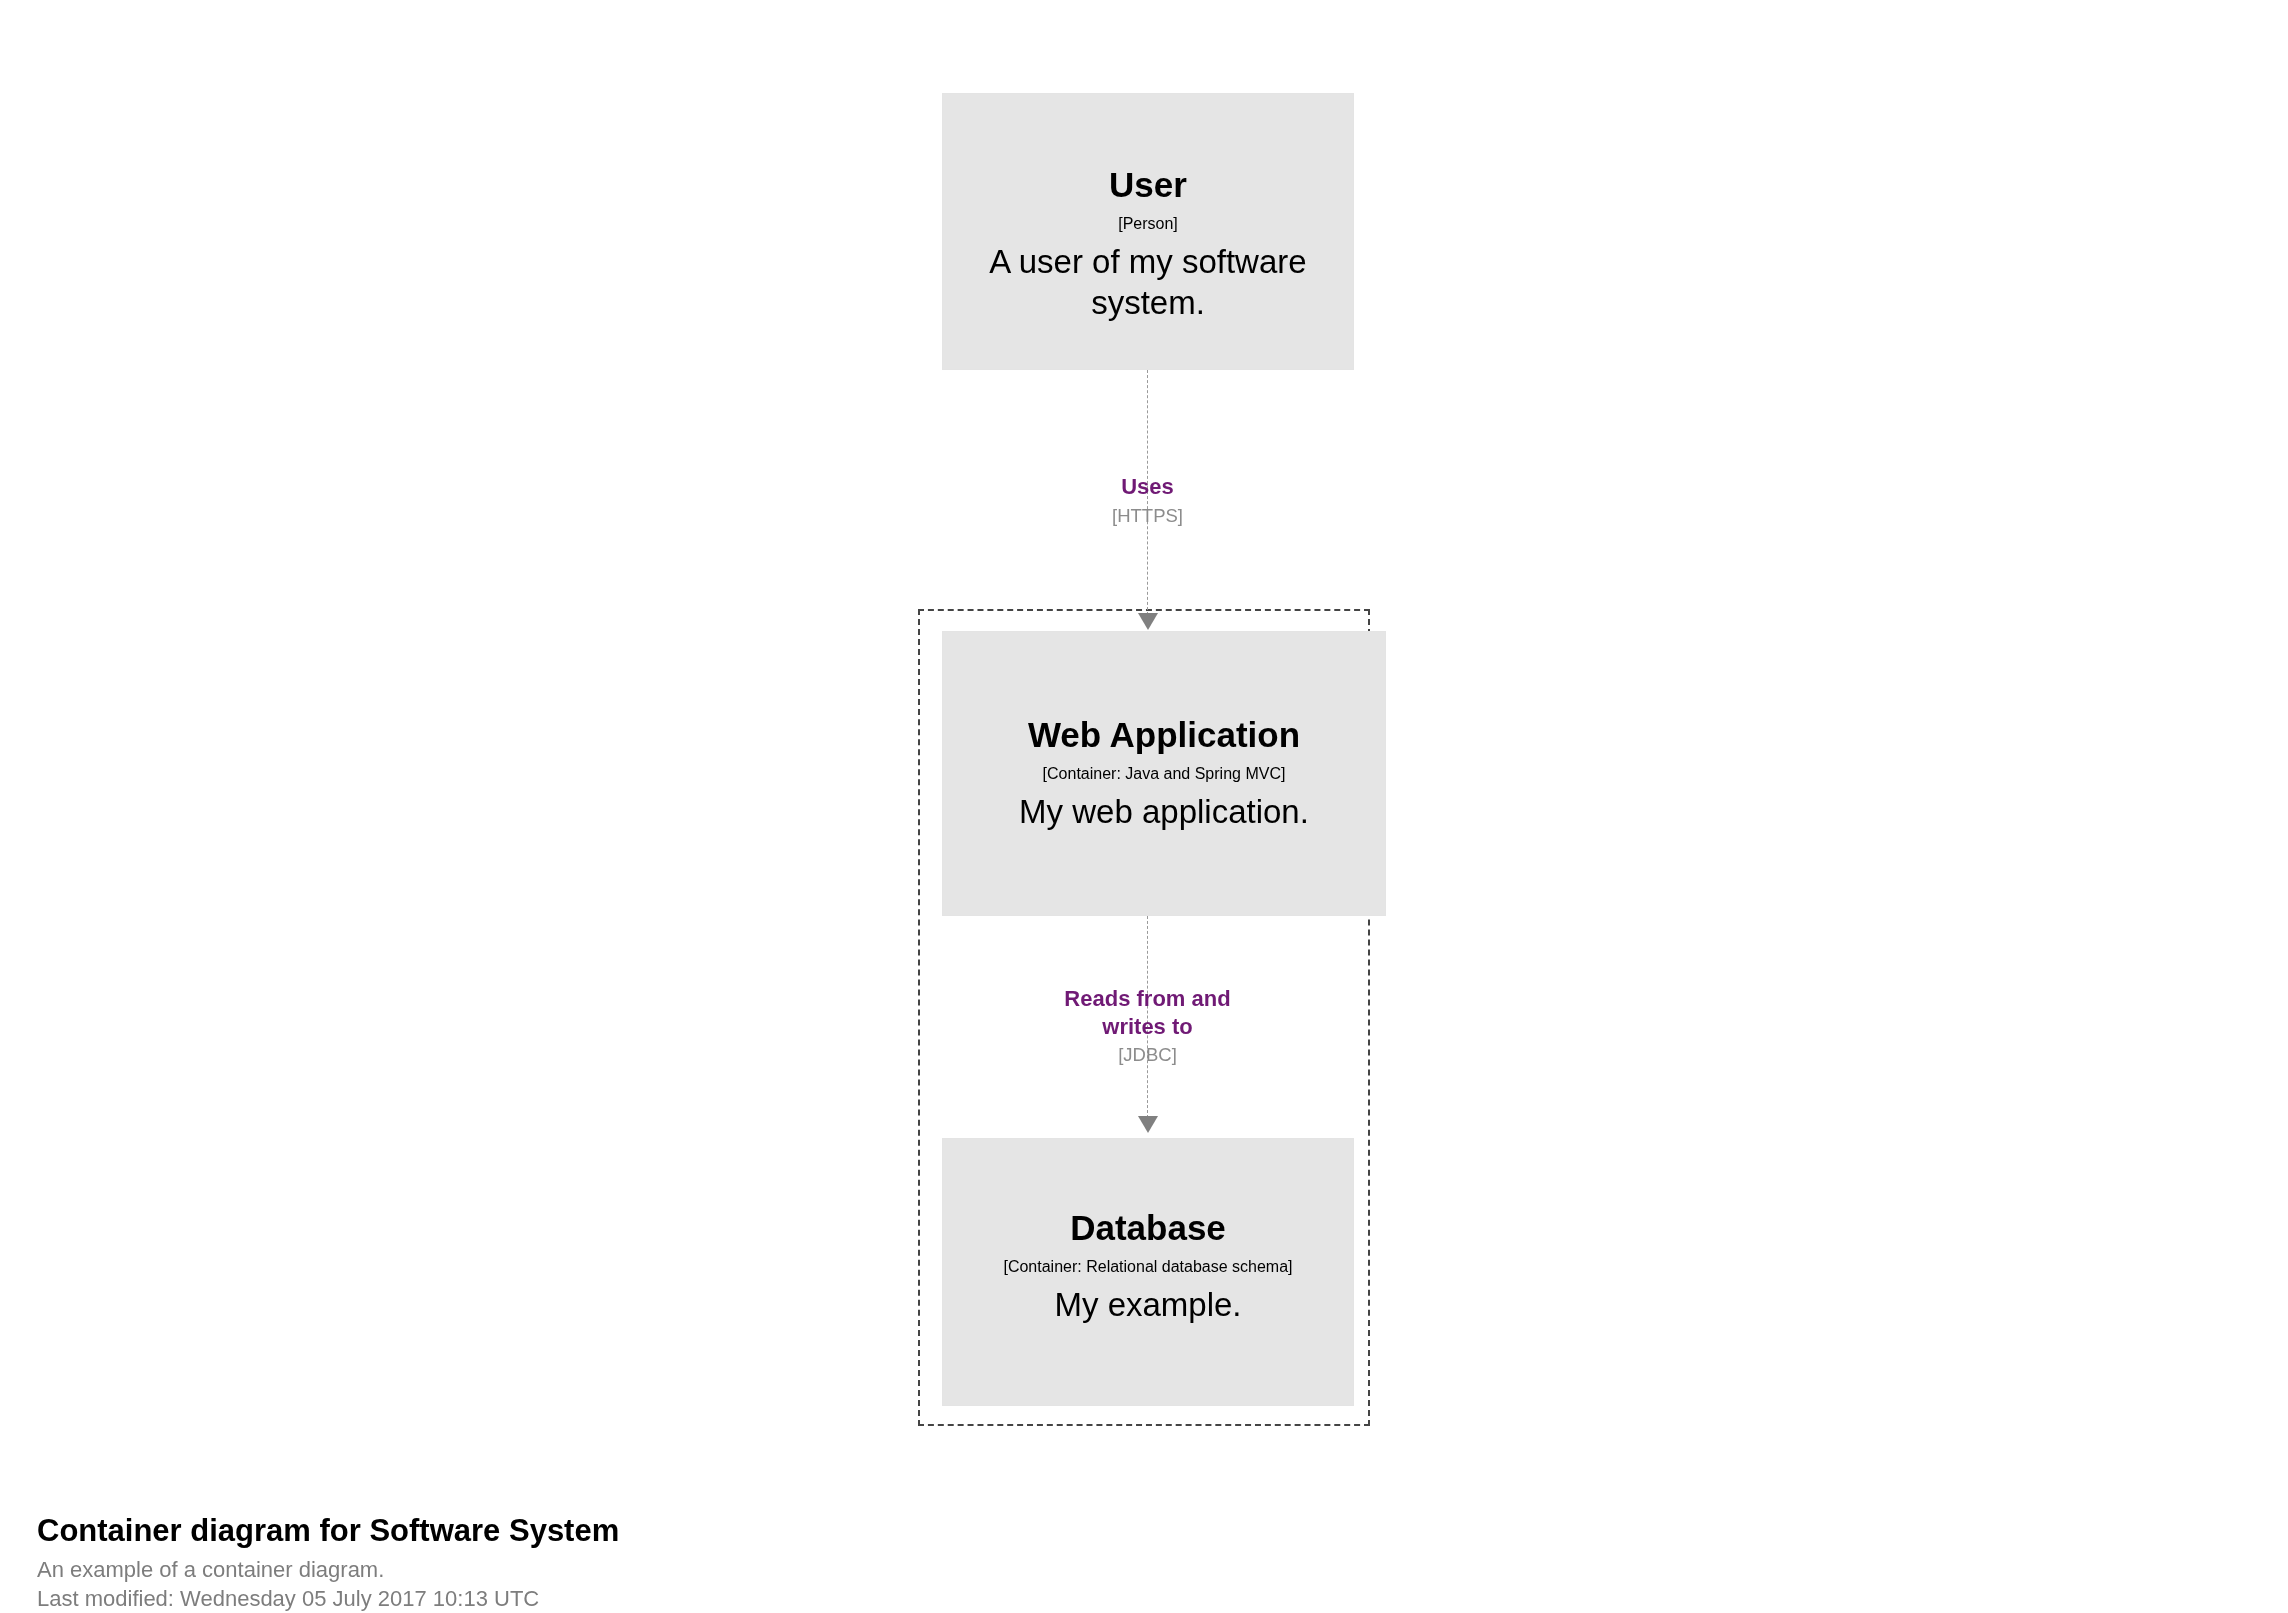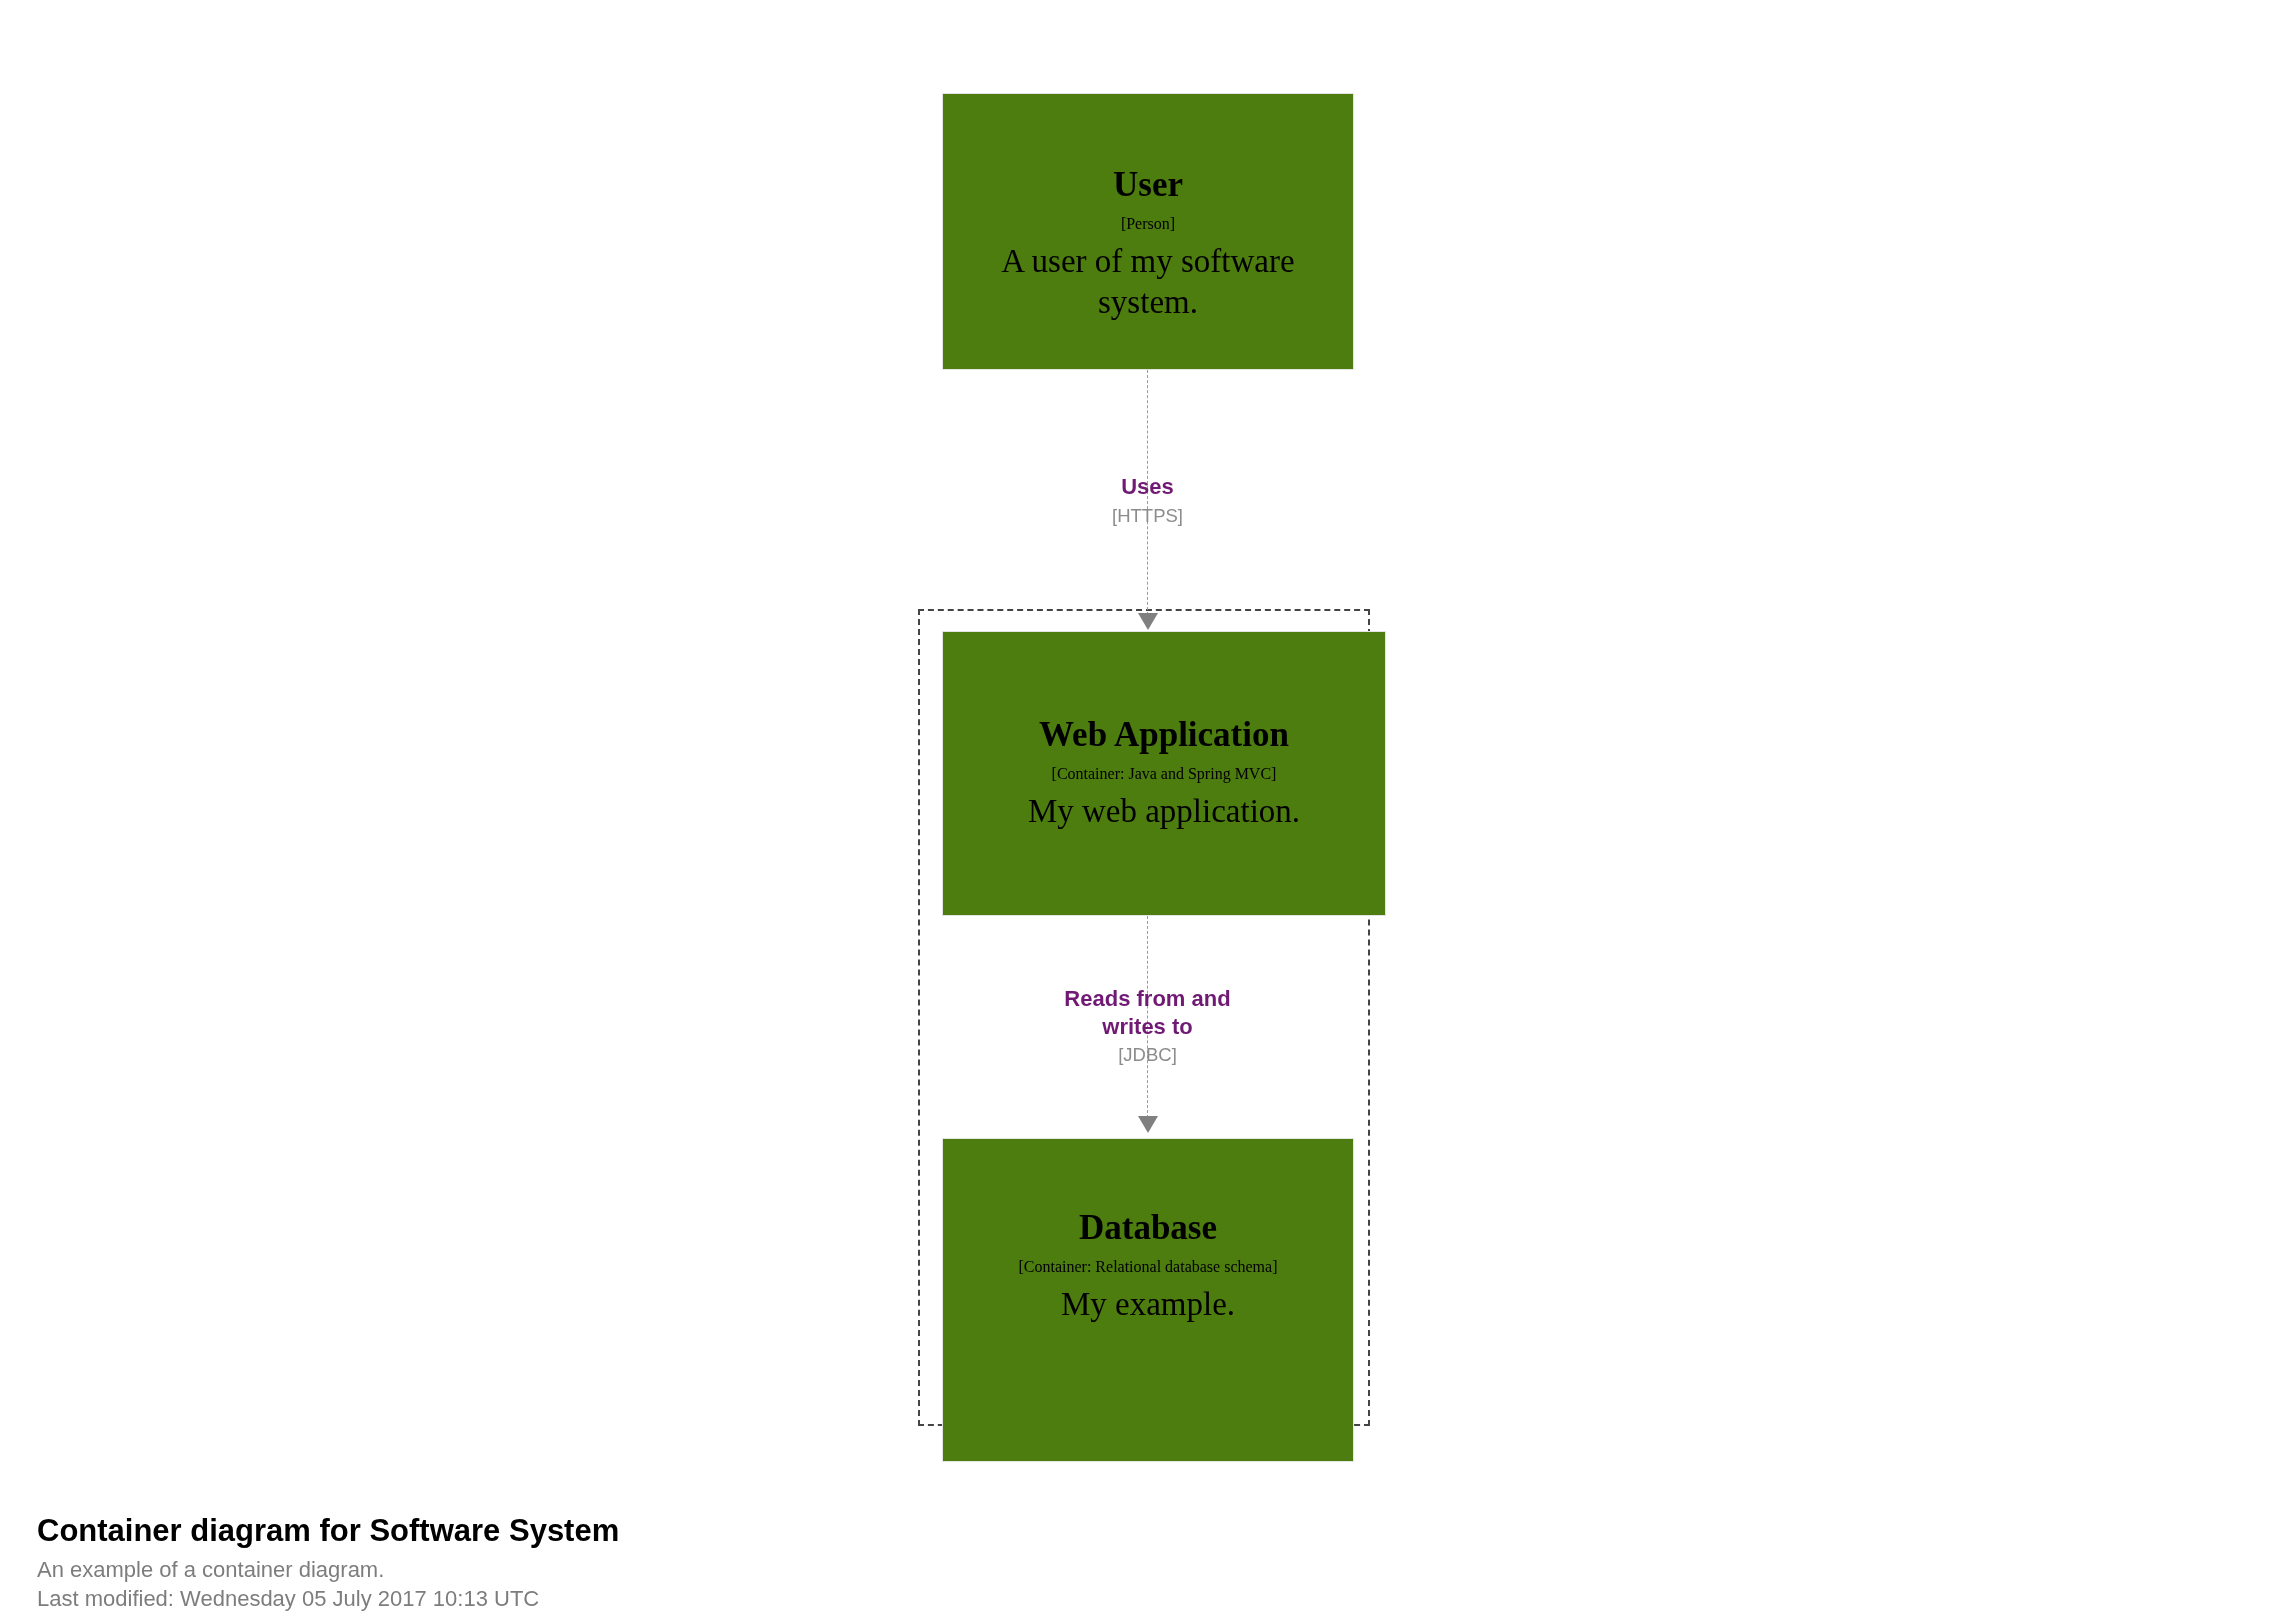--- a/index.html
+++ b/index.html
@@ -27,14 +27,13 @@
   .node {
     position: absolute;
     box-sizing: border-box;
-    background: #4d7c0f;
+    background: #e5e5e5;
     border: 0.9px solid #e4e4e4;
     display: flex;
     flex-direction: column;
     align-items: center;
     justify-content: flex-start;
     text-align: center;
-    font-family: Liberation Serif, serif;
   }
   .node-name {
     font-size: 35px;

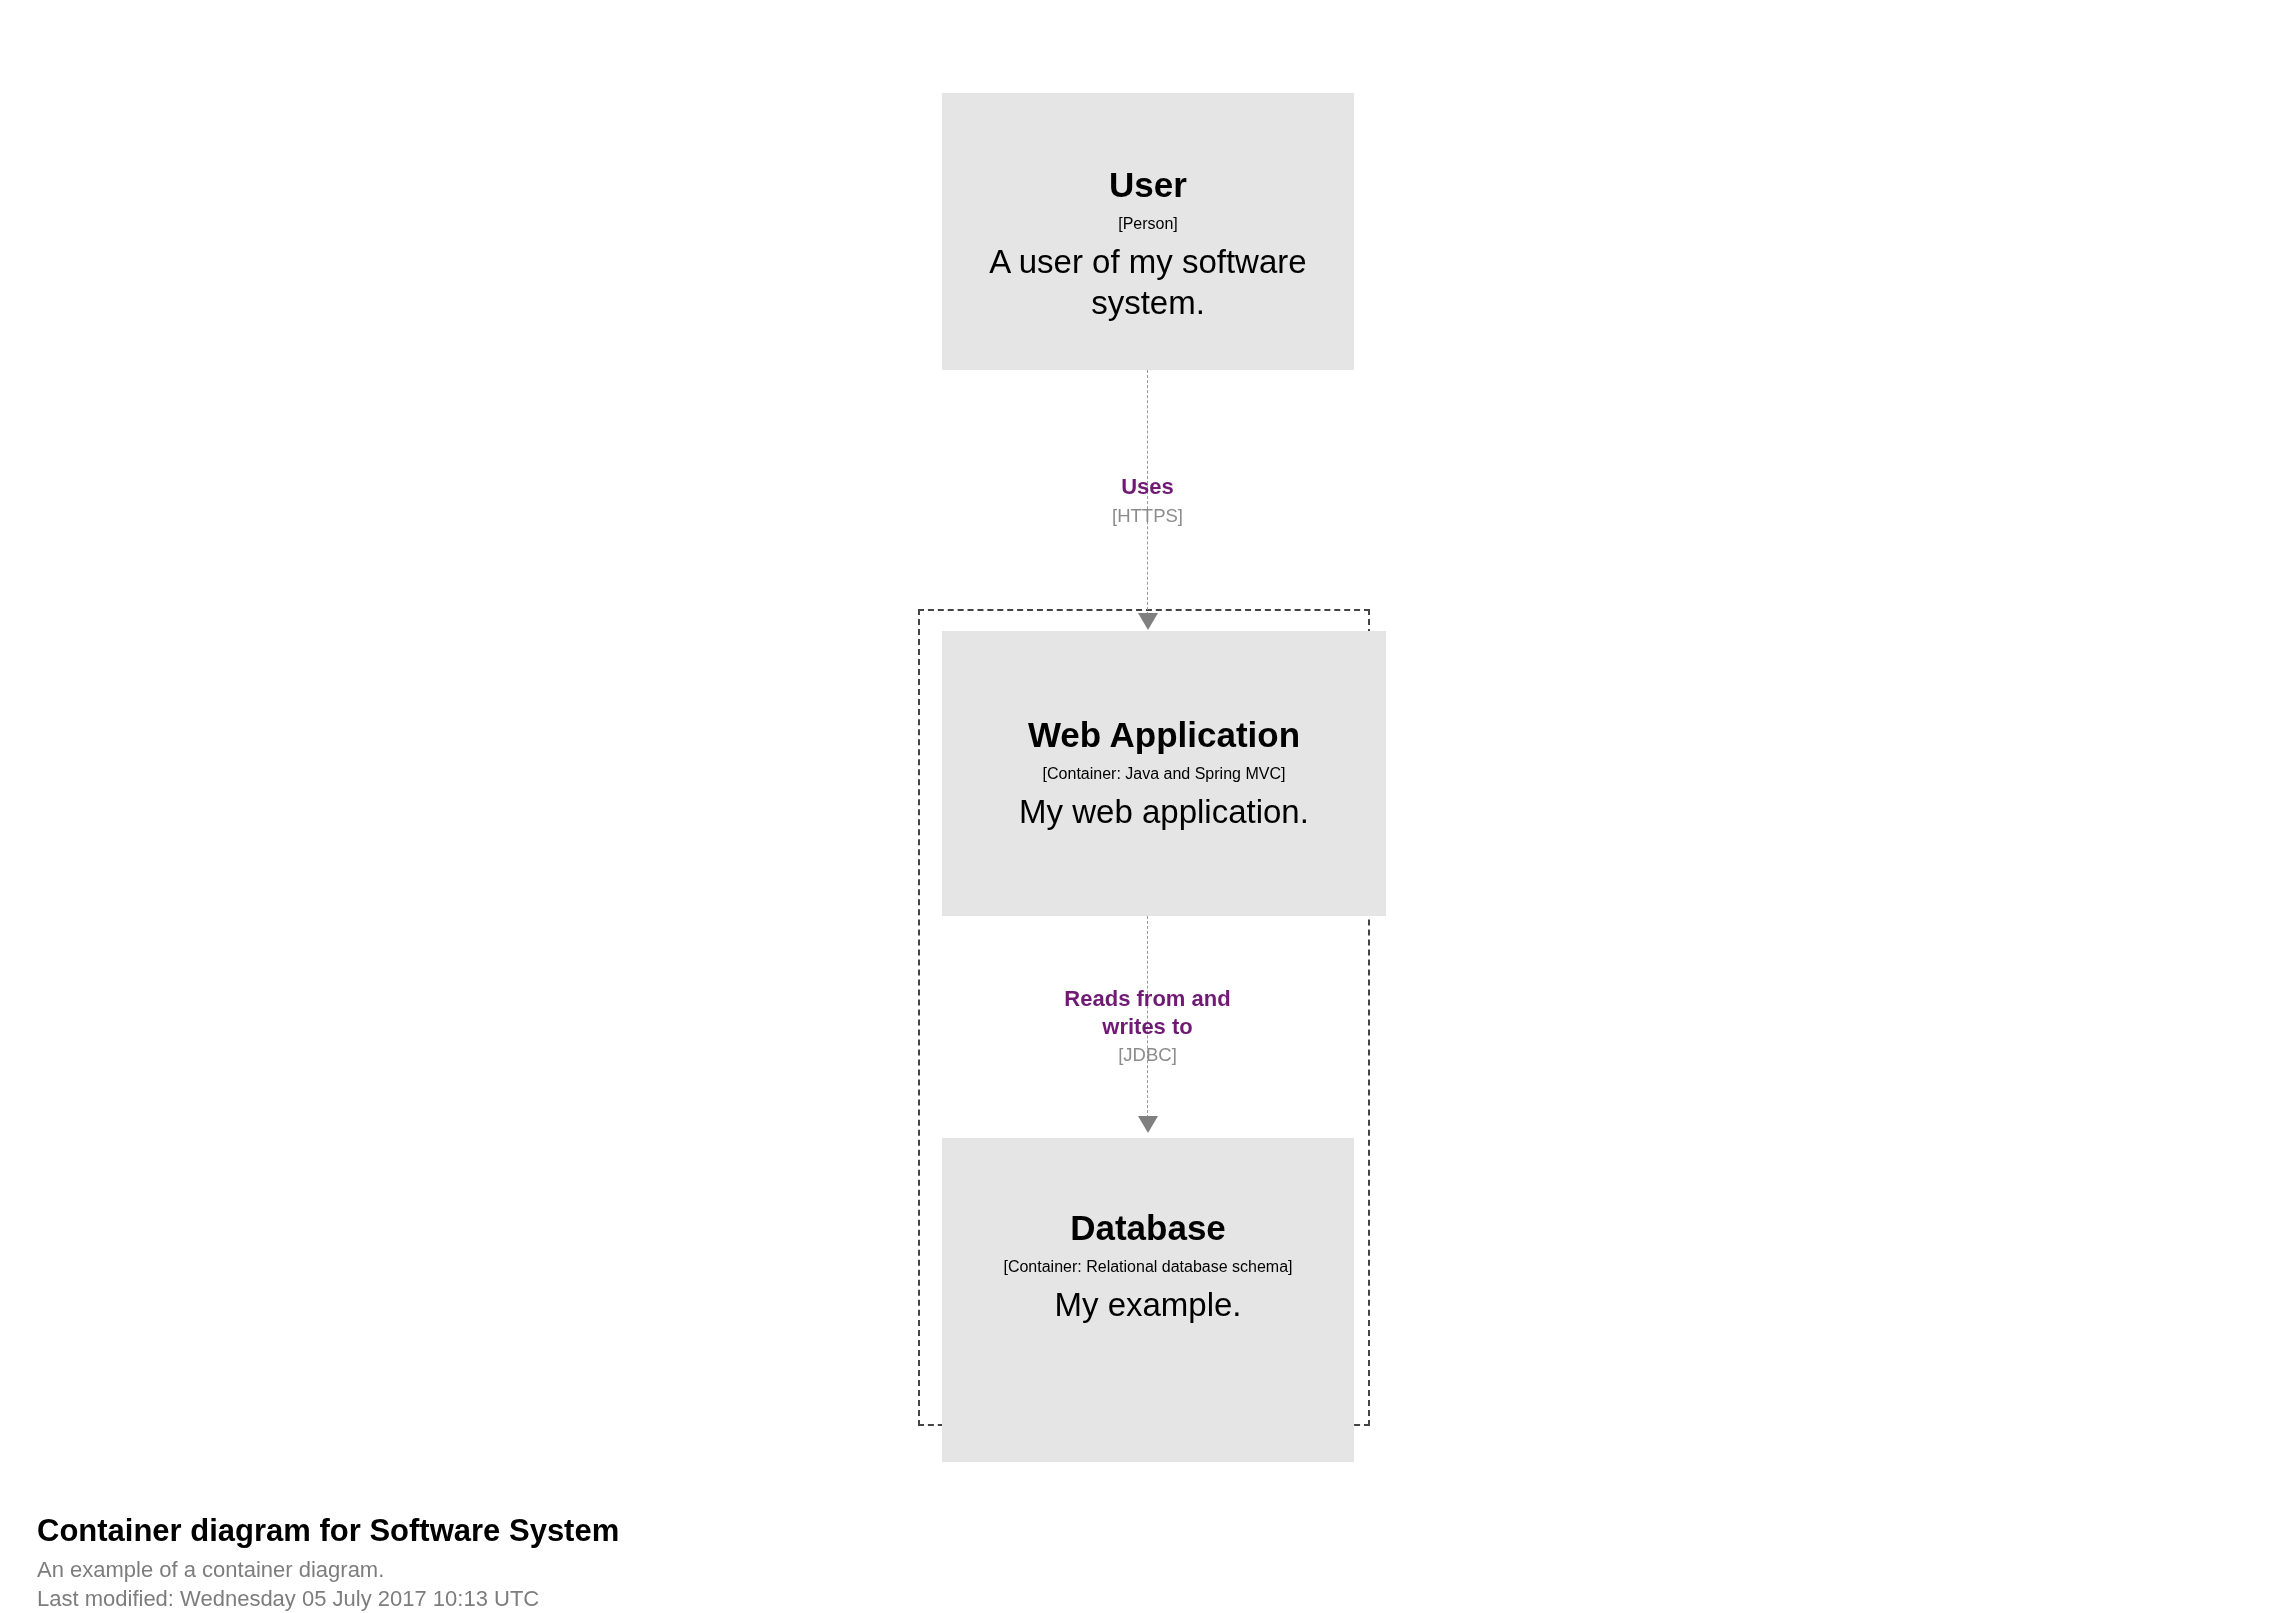--- a/index.html
+++ b/index.html
@@ -59,7 +59,7 @@
 
   #node-user        { left: 942px; top: 93px;  width: 412px; height: 277px; padding-top: 72px; }
   #node-webapp      { left: 942px; top: 631px;  width: 444px; height: 285px; padding-top: 84px; }
-  #node-database    { left: 942px; top: 1138px; width: 412px; height: 324px; padding-top: 70px; }
+  #node-database    { left: 942px; top: 1138px; width: 412px; height: 268px; padding-top: 70px; }
 
   
   #system-boundary {

